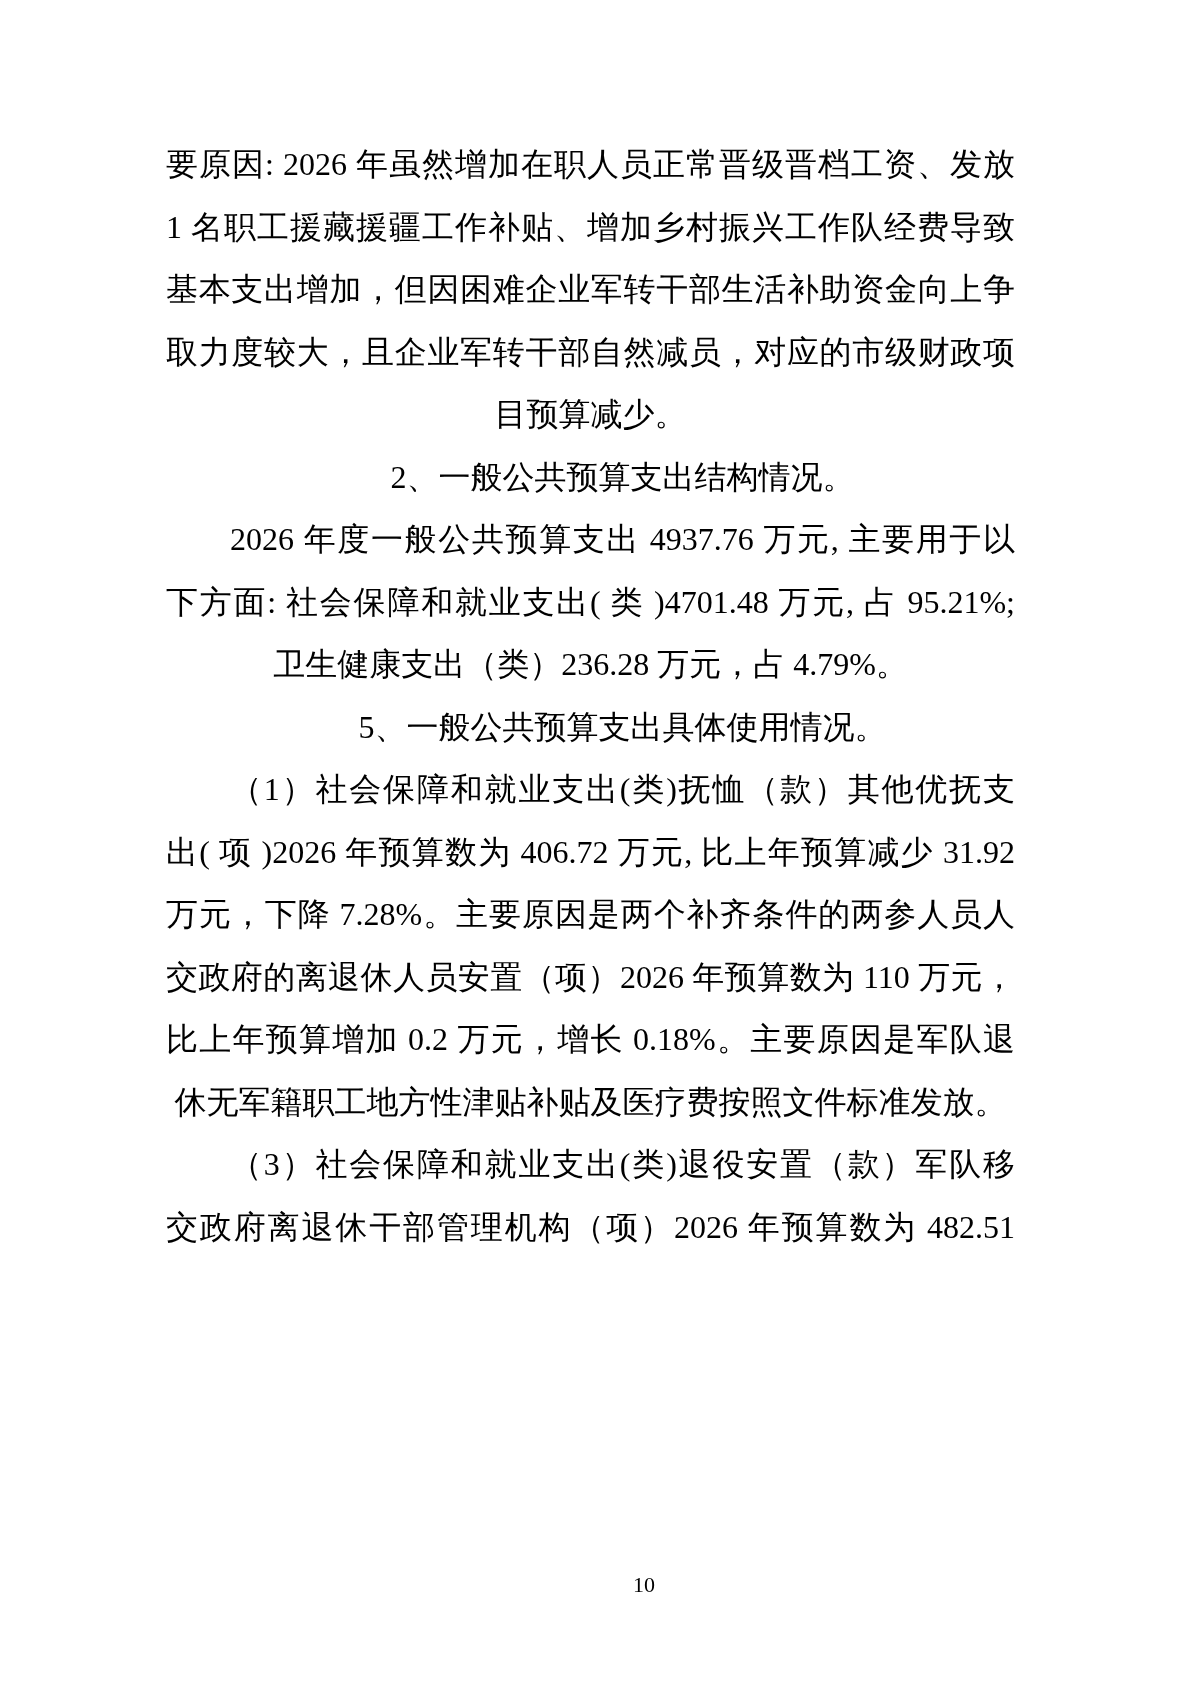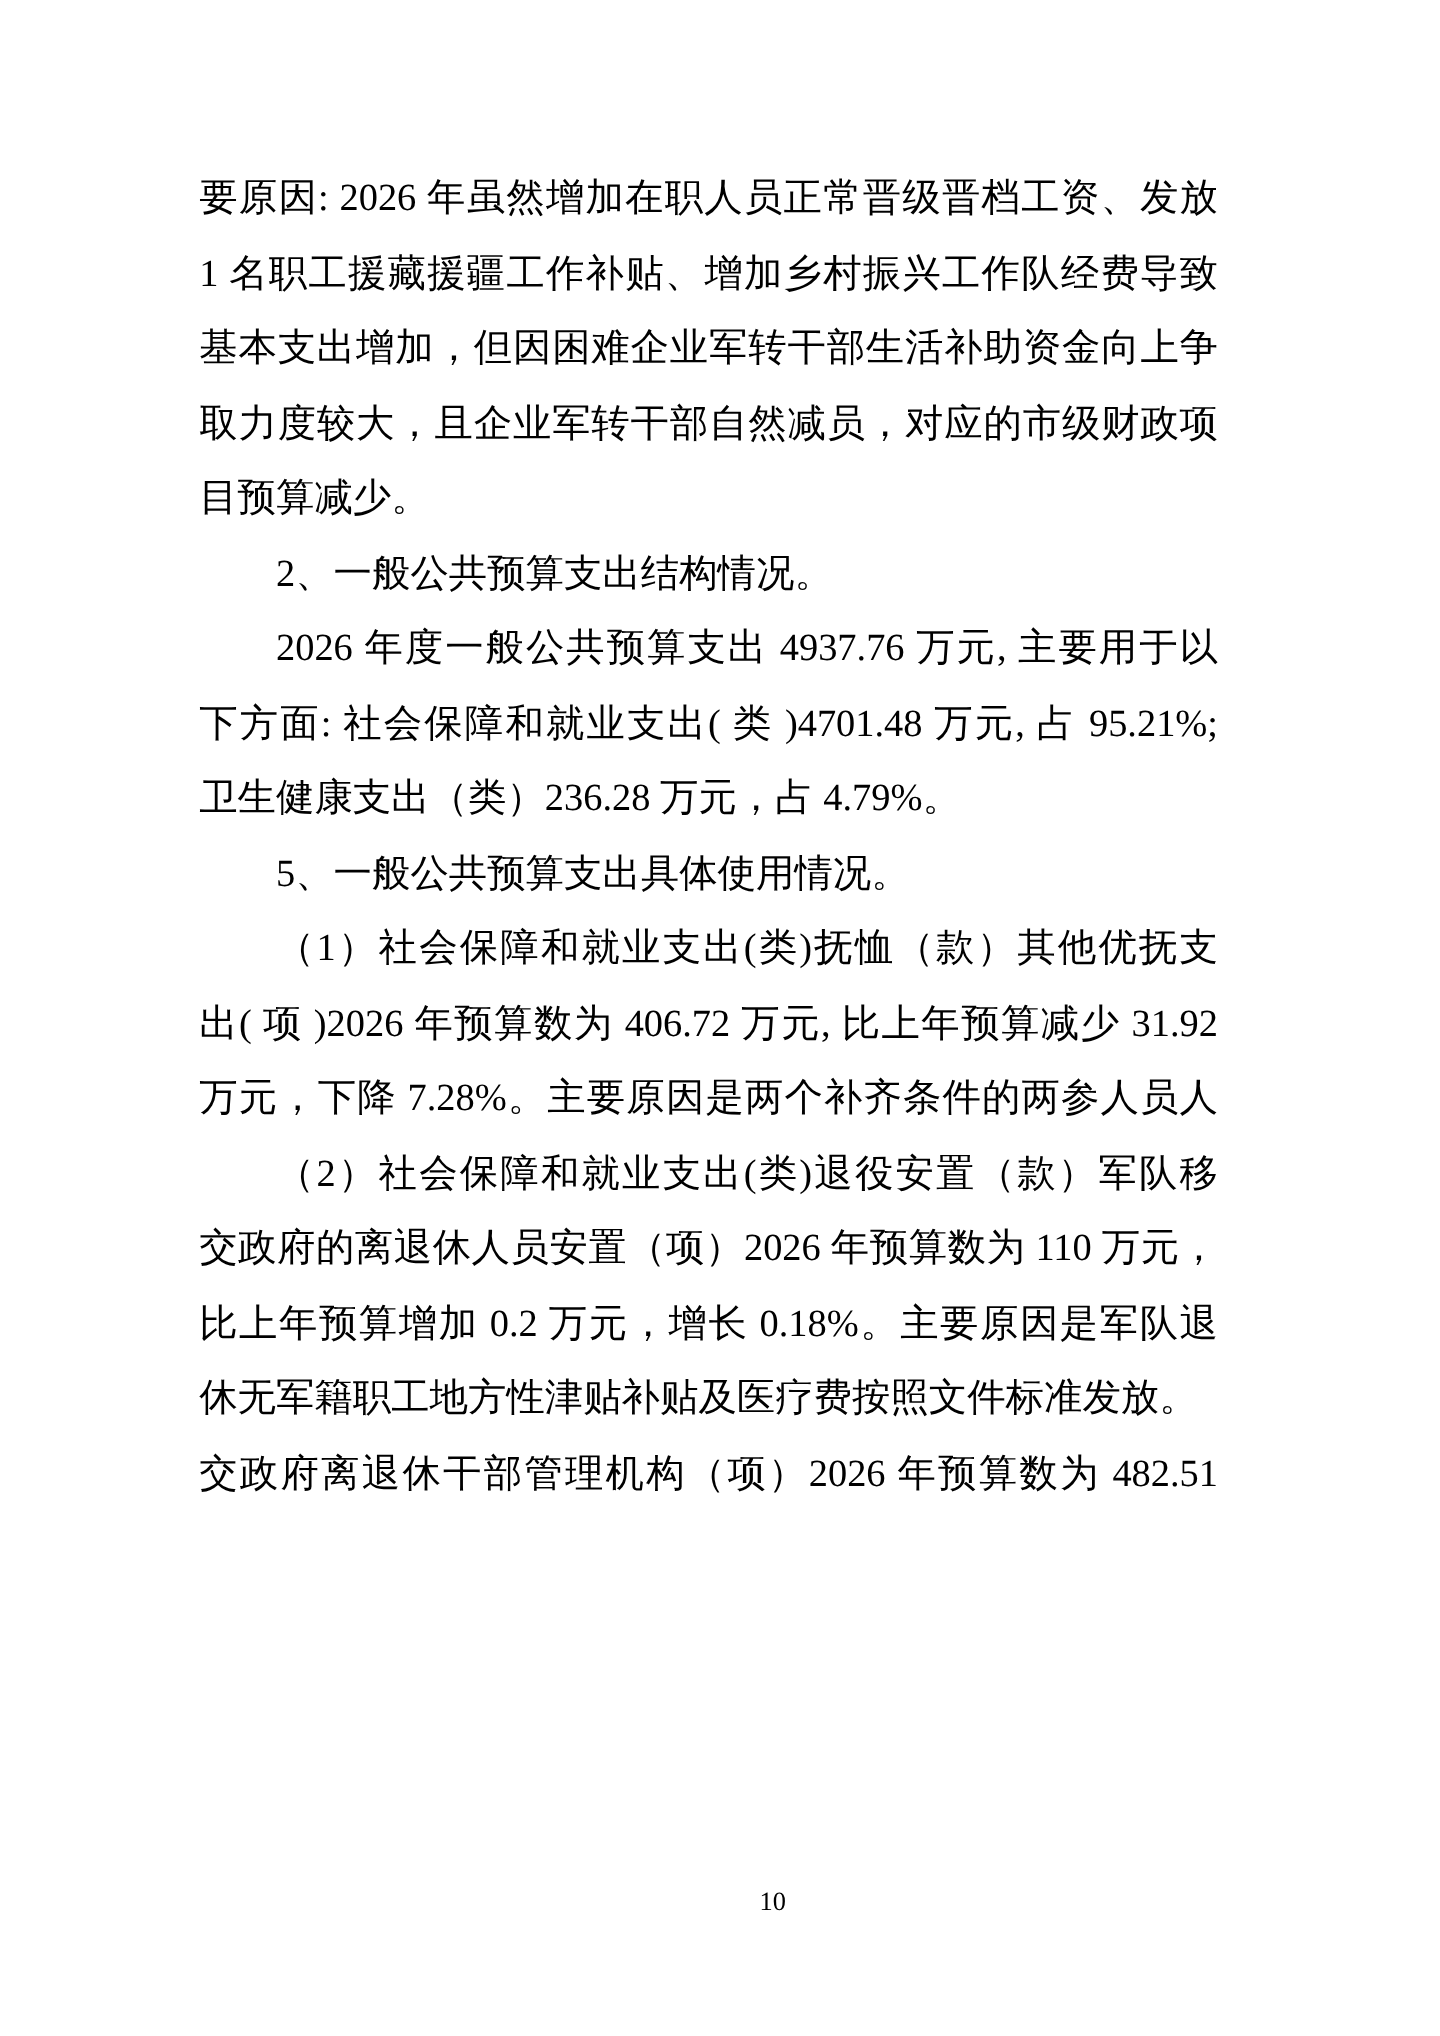--- a/index.html
+++ b/index.html
@@ -26,7 +26,7 @@
     line-height: 62.5px;
     font-size: 32px;
     color: #000000;
-    text-align: left;
+    text-align: center;
     white-space: nowrap;
   }
   .just {

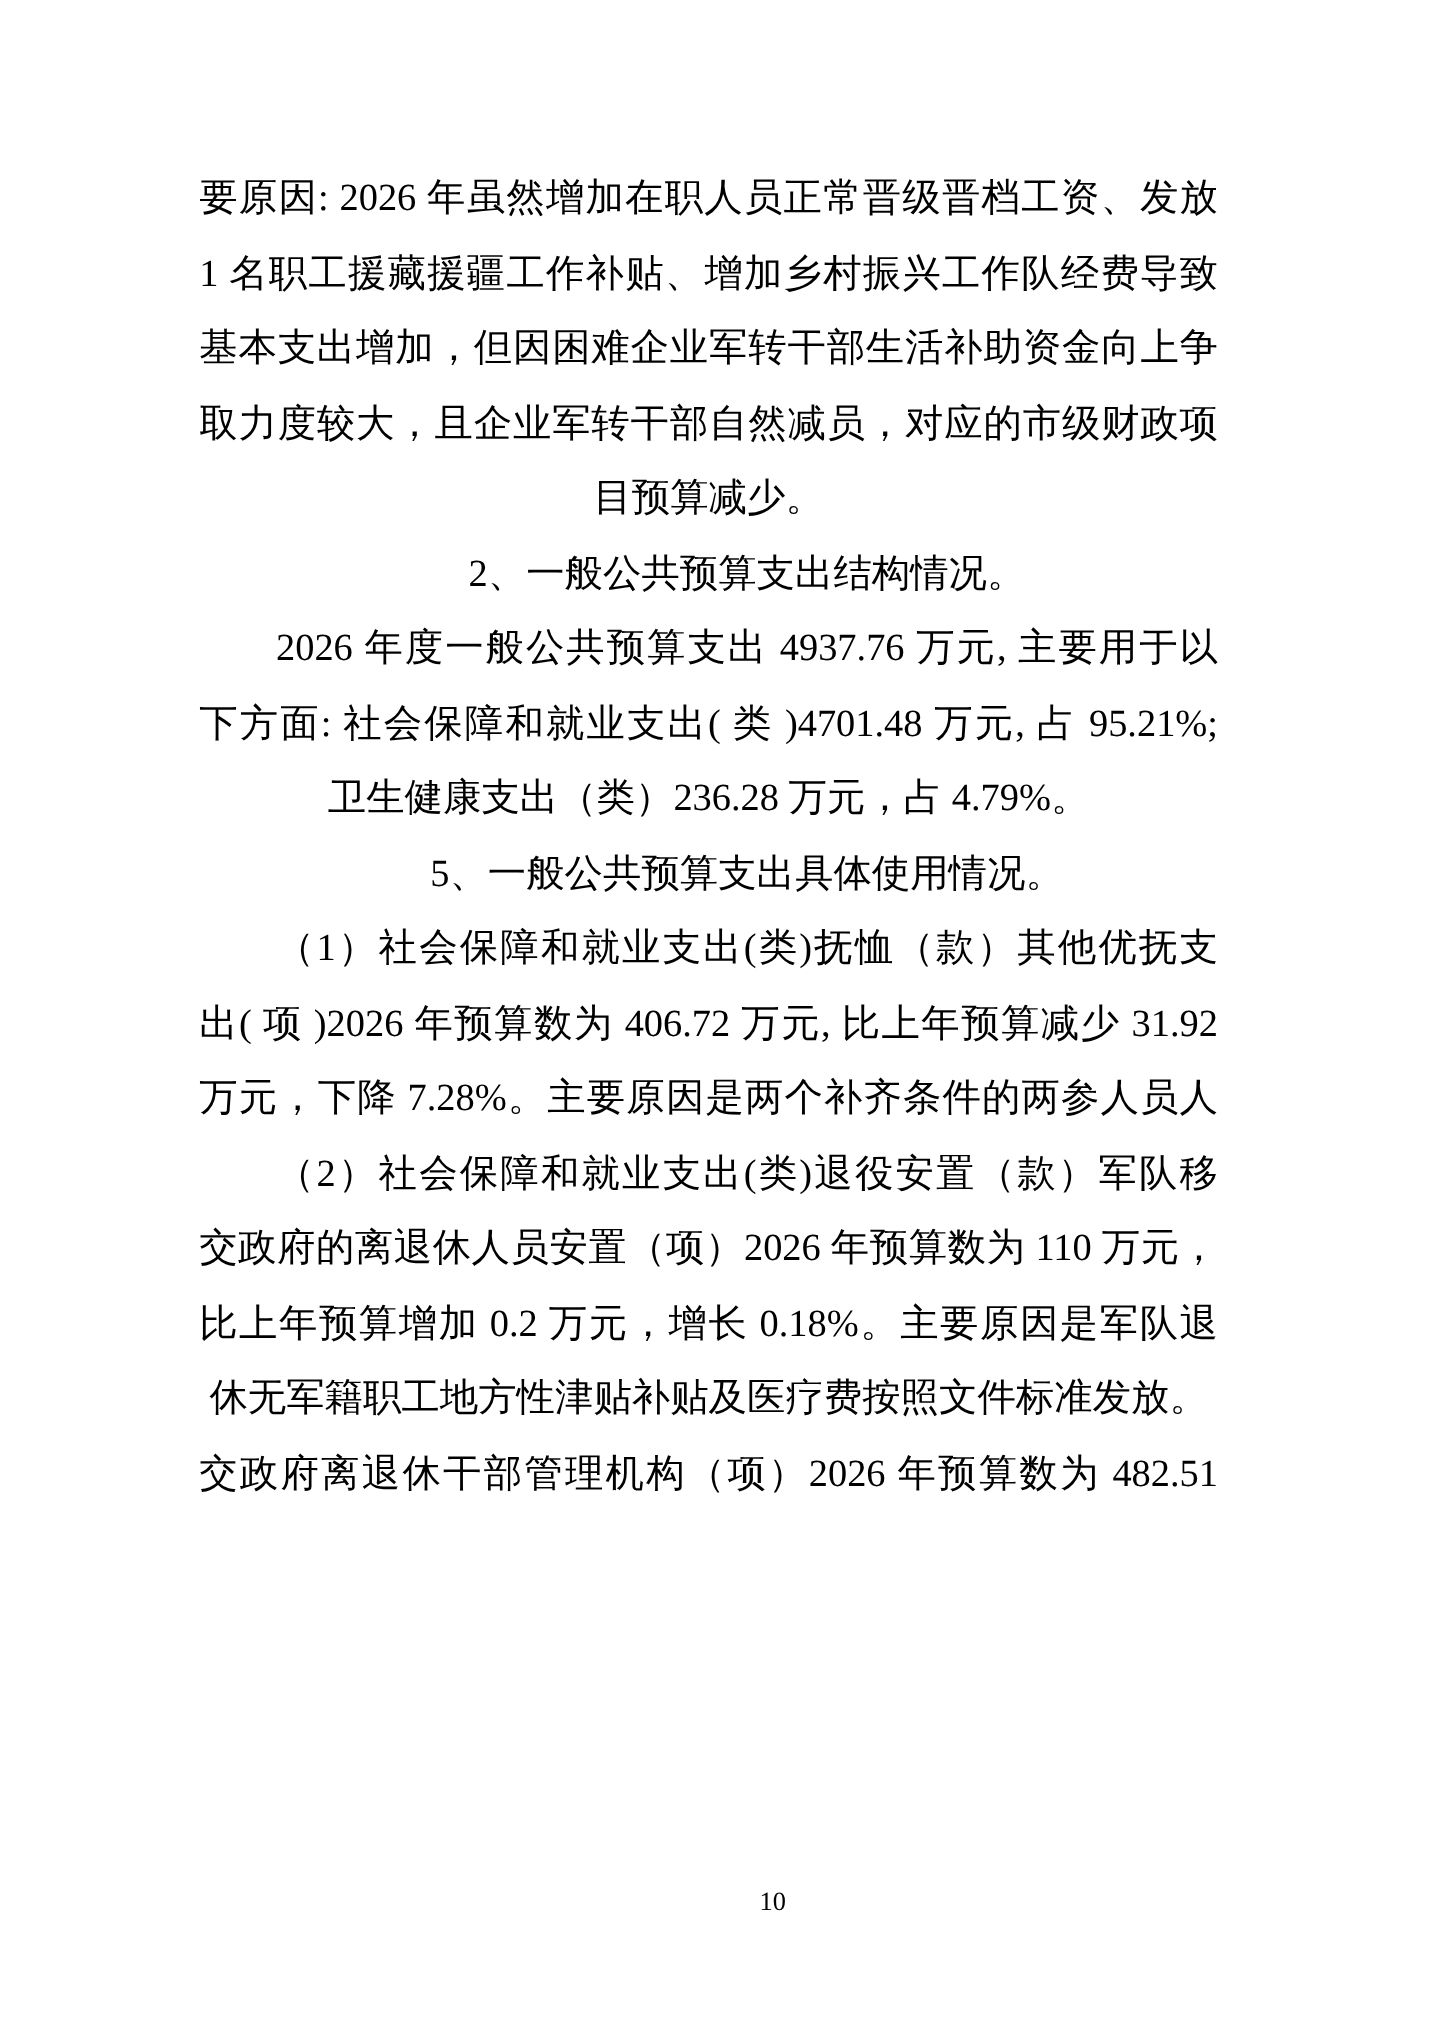--- a/index.html
+++ b/index.html
@@ -65,7 +65,6 @@
     <div class="line just indent">（1）社会保障和就业支出(类)抚恤（款）其他优抚支</div>
     <div class="line just">出( 项 )2026 年预算数为 406.72 万元, 比上年预算减少 31.92</div>
     <div class="line just">万元，下降 7.28%。主要原因是两个补齐条件的两参人员人</div>
-    <div class="line just indent">（2）社会保障和就业支出(类)退役安置（款）军队移</div>
     <div class="line just">交政府的离退休人员安置（项）2026 年预算数为 110 万元，</div>
     <div class="line just">比上年预算增加 0.2 万元，增长 0.18%。主要原因是军队退</div>
     <div class="line">休无军籍职工地方性津贴补贴及医疗费按照文件标准发放。</div>

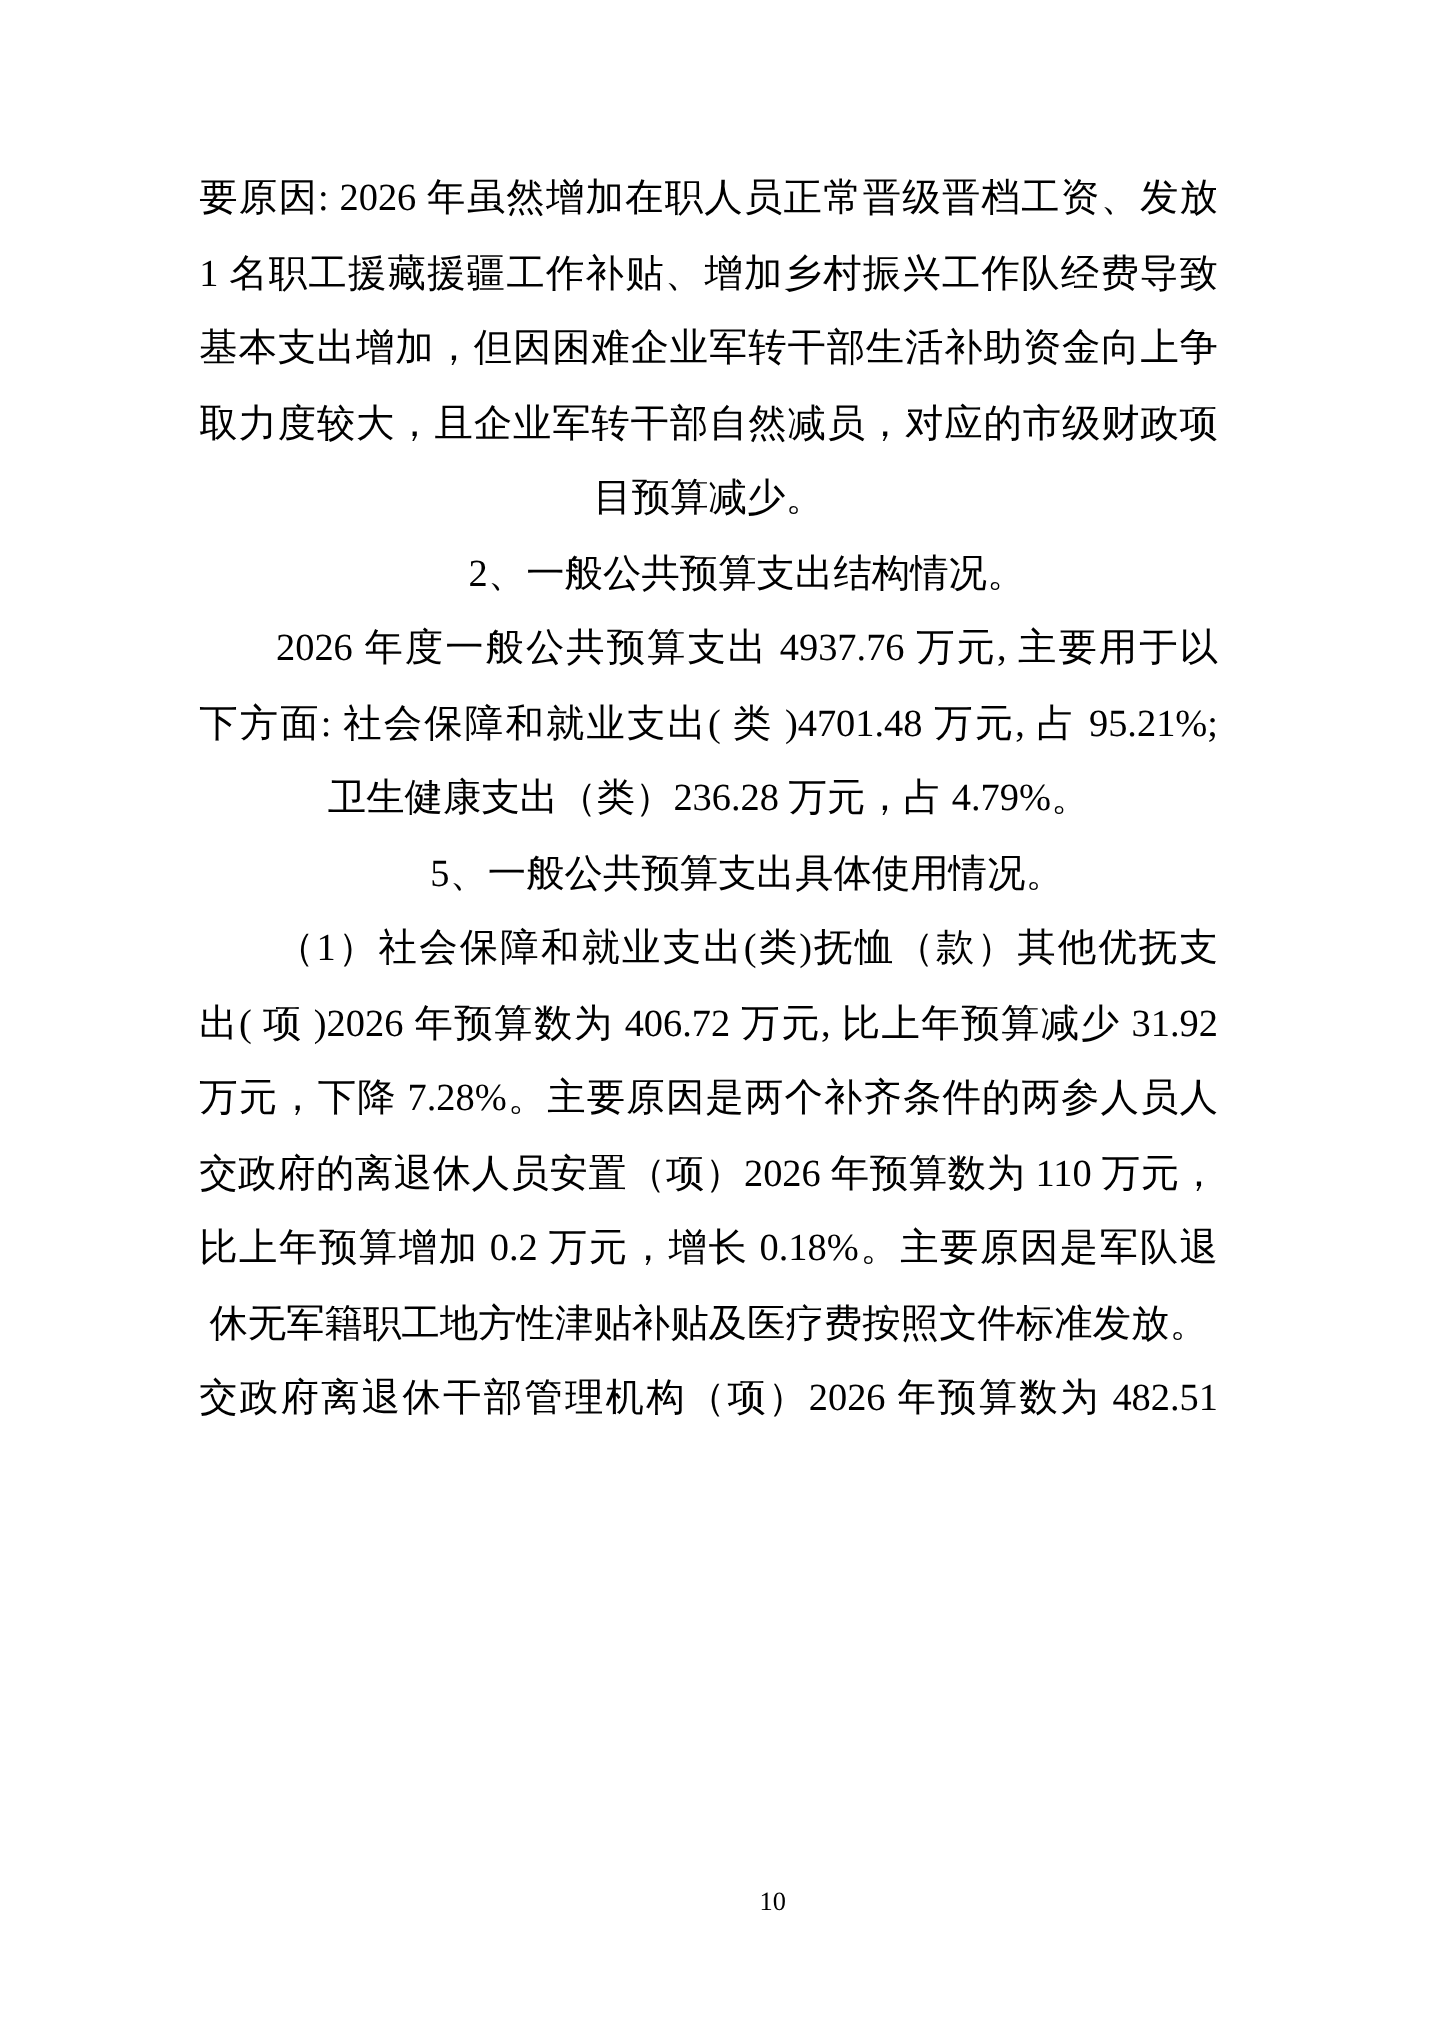--- a/index.html
+++ b/index.html
@@ -68,6 +68,7 @@
     <div class="line just">交政府的离退休人员安置（项）2026 年预算数为 110 万元，</div>
     <div class="line just">比上年预算增加 0.2 万元，增长 0.18%。主要原因是军队退</div>
     <div class="line">休无军籍职工地方性津贴补贴及医疗费按照文件标准发放。</div>
+    <div class="line just indent">（3）社会保障和就业支出(类)退役安置（款）军队移</div>
     <div class="line just">交政府离退休干部管理机构（项）2026 年预算数为 482.51</div>
   </div>
   <div class="page-number">10</div>

